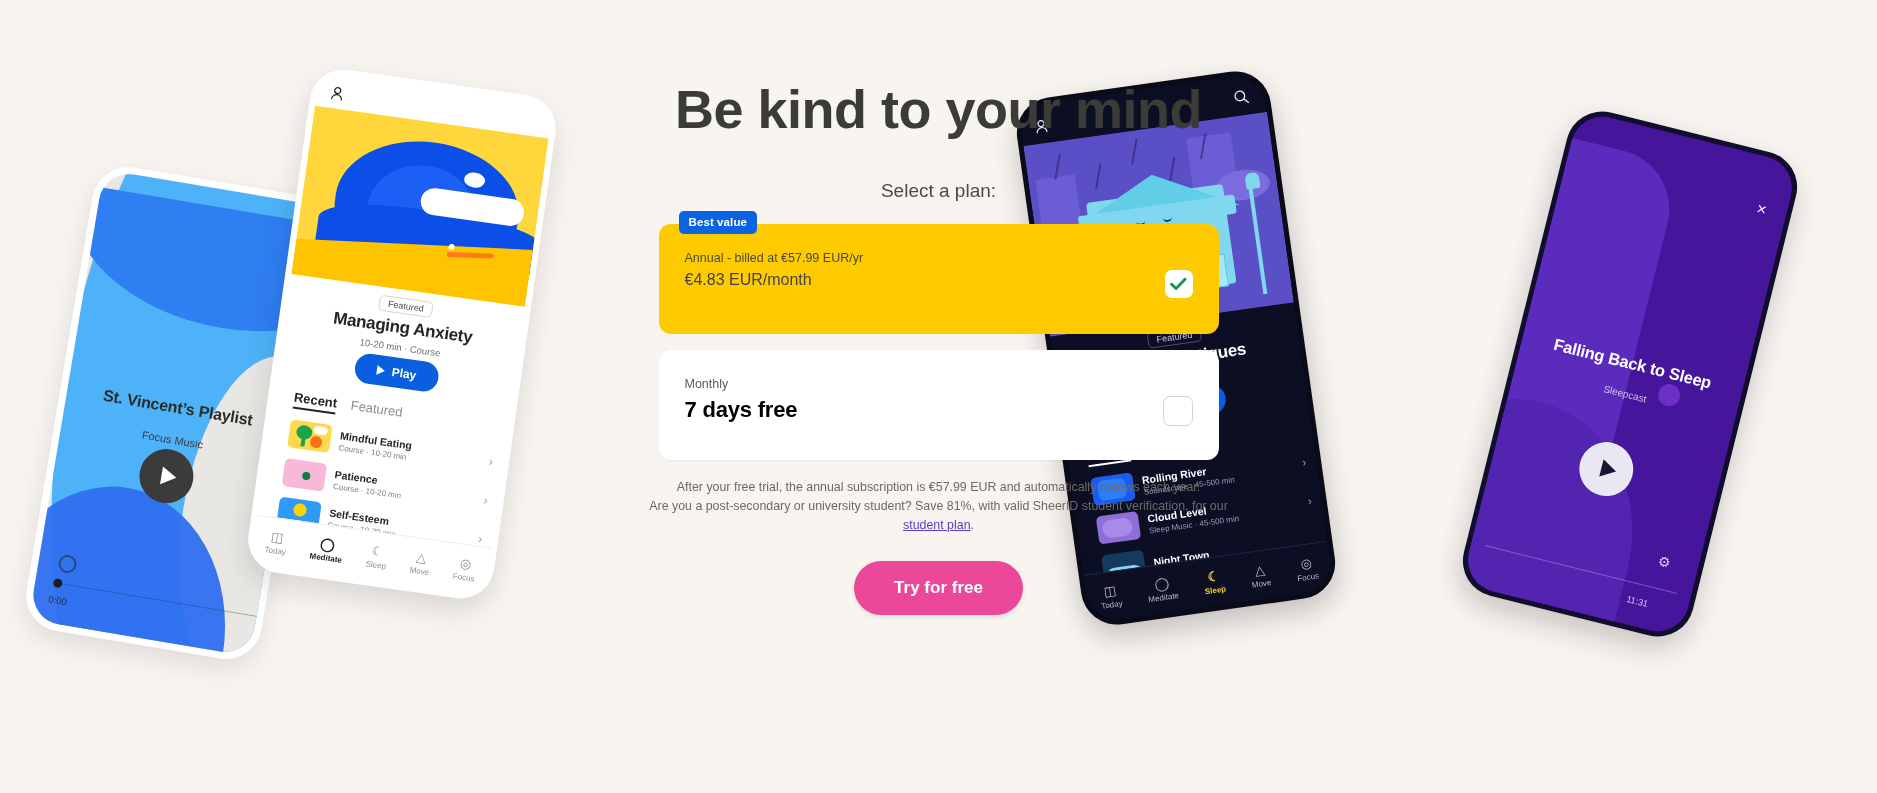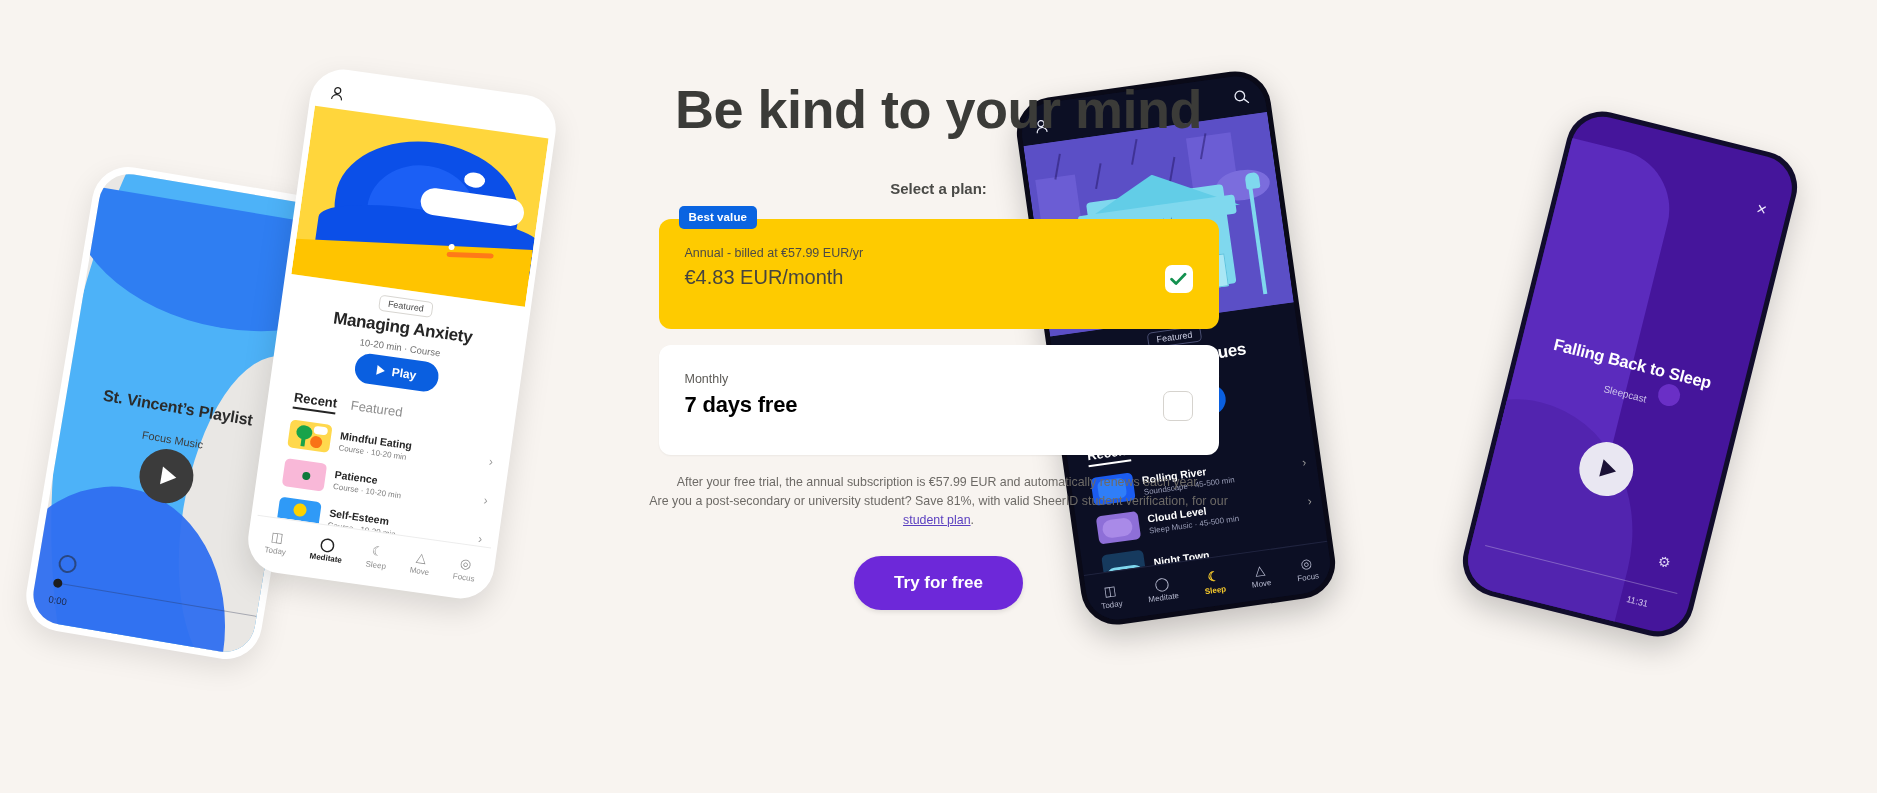--- a/index.html
+++ b/index.html
@@ -22,7 +22,7 @@
     letter-spacing:-0.5px;
   }
   .select-plan{
-    margin-top:40px;font-size:15px;color:#4a4a47;font-weight:700;
+    margin-top:40px;font-size:19px;color:#4a4a47;font-weight:400;
   }
 
   .plan-card{

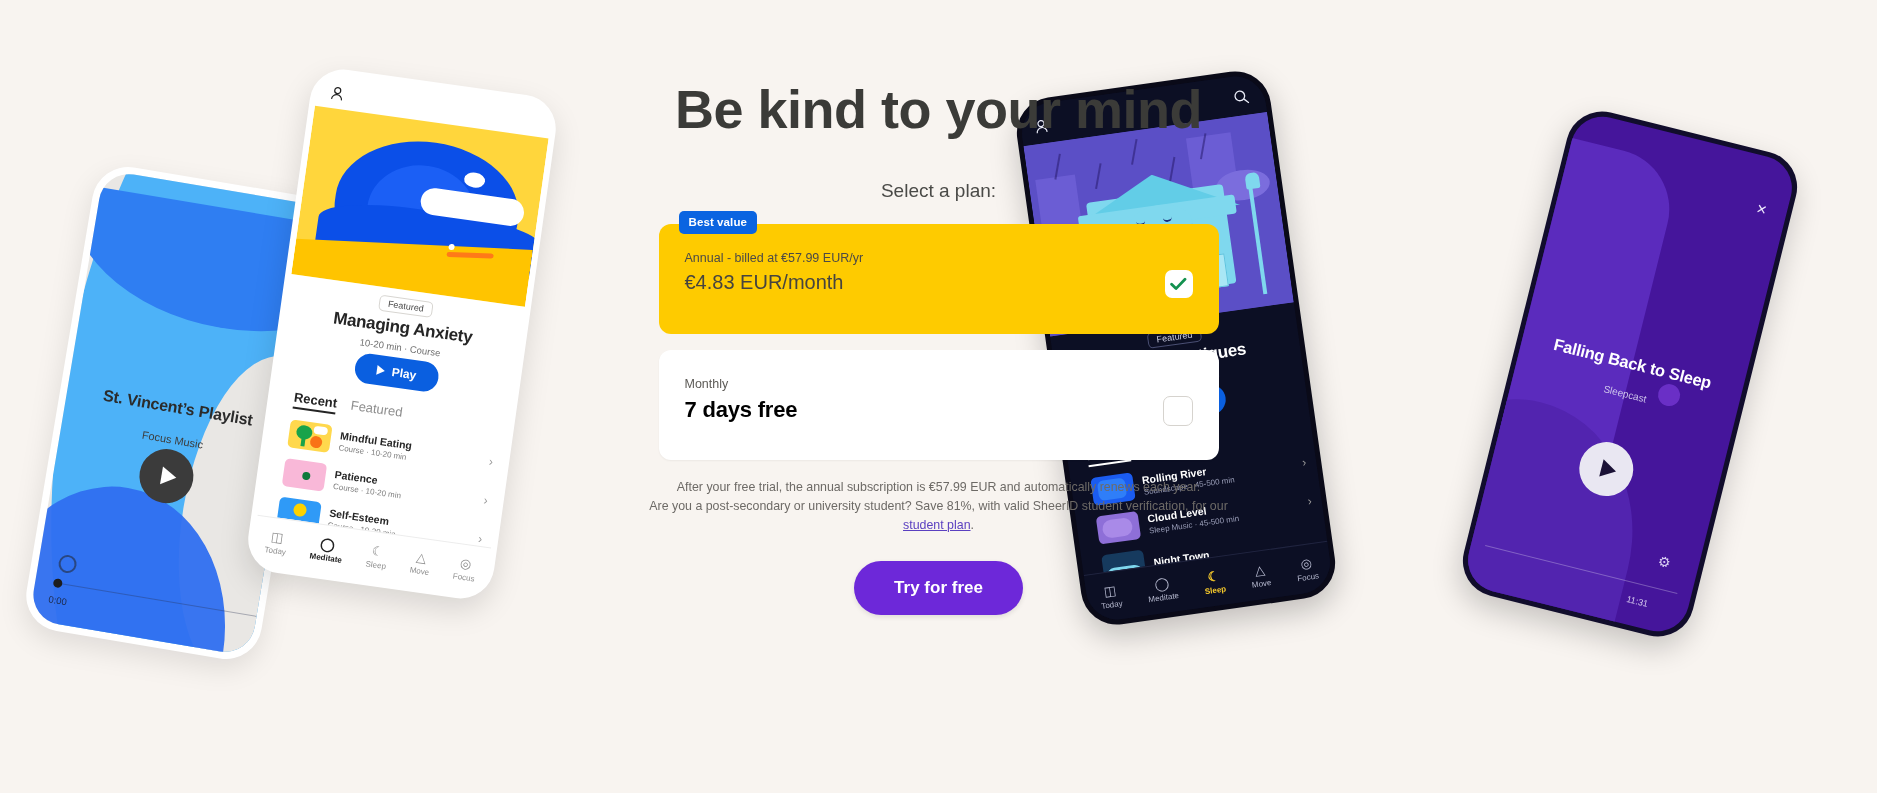--- a/index.html
+++ b/index.html
@@ -38,7 +38,7 @@
   .plan-monthly .plan-sub{color:#5c5a56;}
   .plan-title{font-size:22px;font-weight:700;color:#36352f;margin-top:5px;letter-spacing:-.2px;}
   .plan-monthly .plan-title{color:#000000;}
-  .plan-price{font-size:20px;color:#46443f;margin-top:5px;}
+  .plan-price{font-size:16px;color:#46443f;margin-top:5px;}
   .plan-monthly .plan-price{color:#4d4d4d;}
 
   .badge{

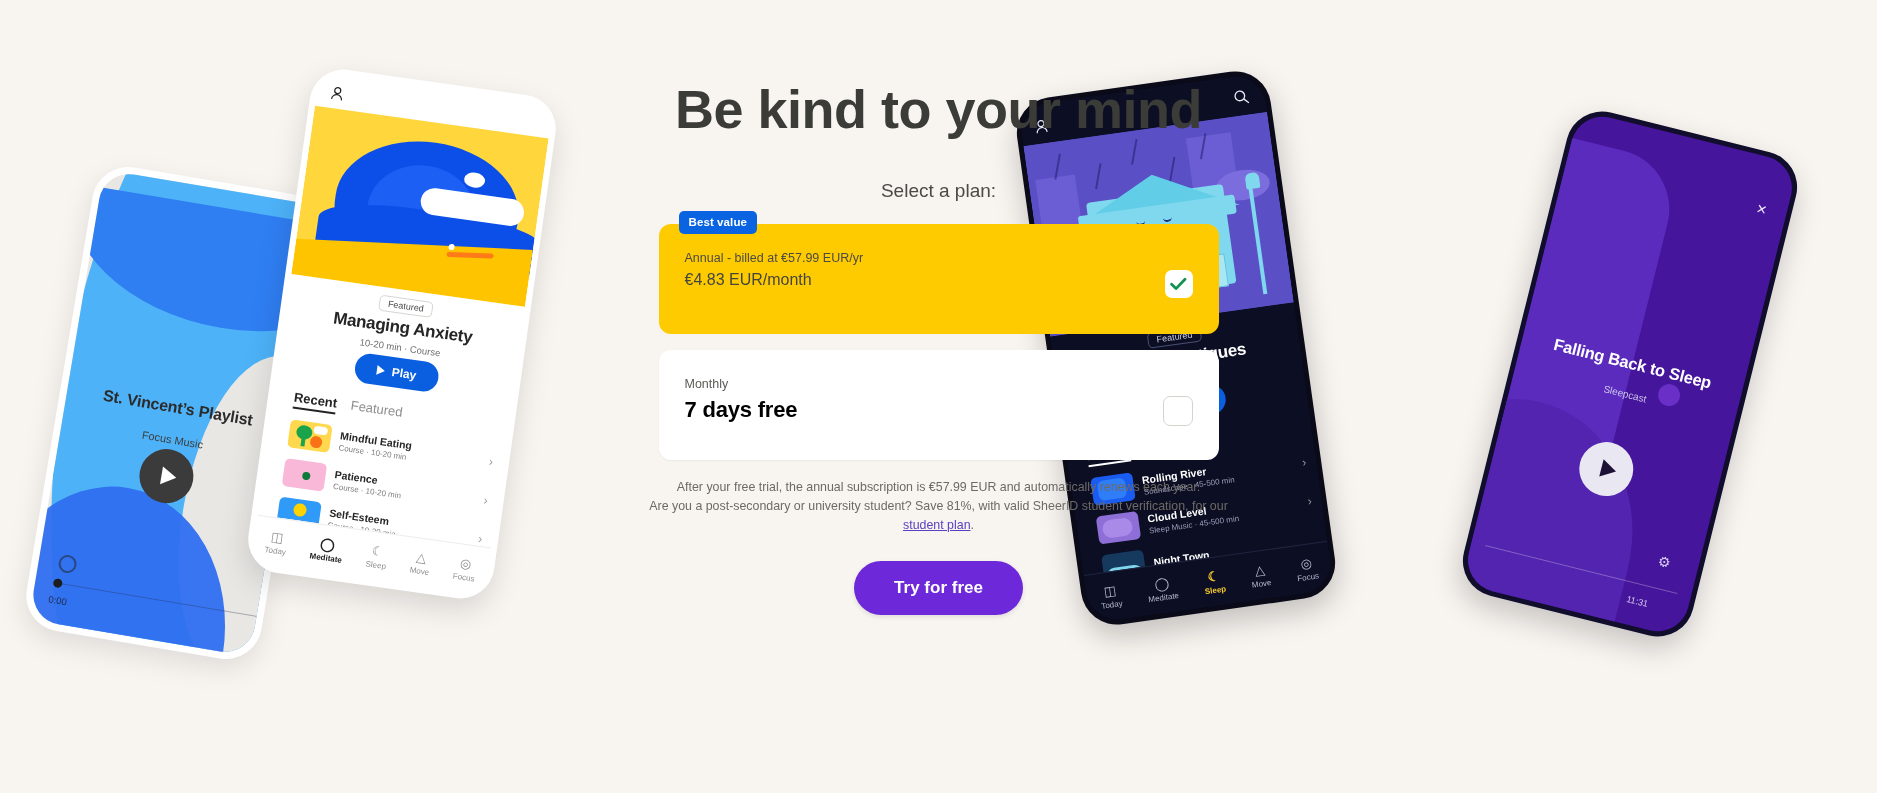--- a/index.html
+++ b/index.html
@@ -59,7 +59,7 @@
   .fineprint a{color:#5a3fc0;text-decoration:underline;}
 
   .cta{
-    margin-top:26px;display:inline-block;background:#6d28d9;color:#fff;
+    margin-top:26px;display:inline-block;background:#ec4899;color:#fff;
     font-size:17px;font-weight:700;padding:17px 40px;border:none;border-radius:40px;
     cursor:pointer;box-shadow:0 2px 5px rgba(0,0,0,.10);
   }

